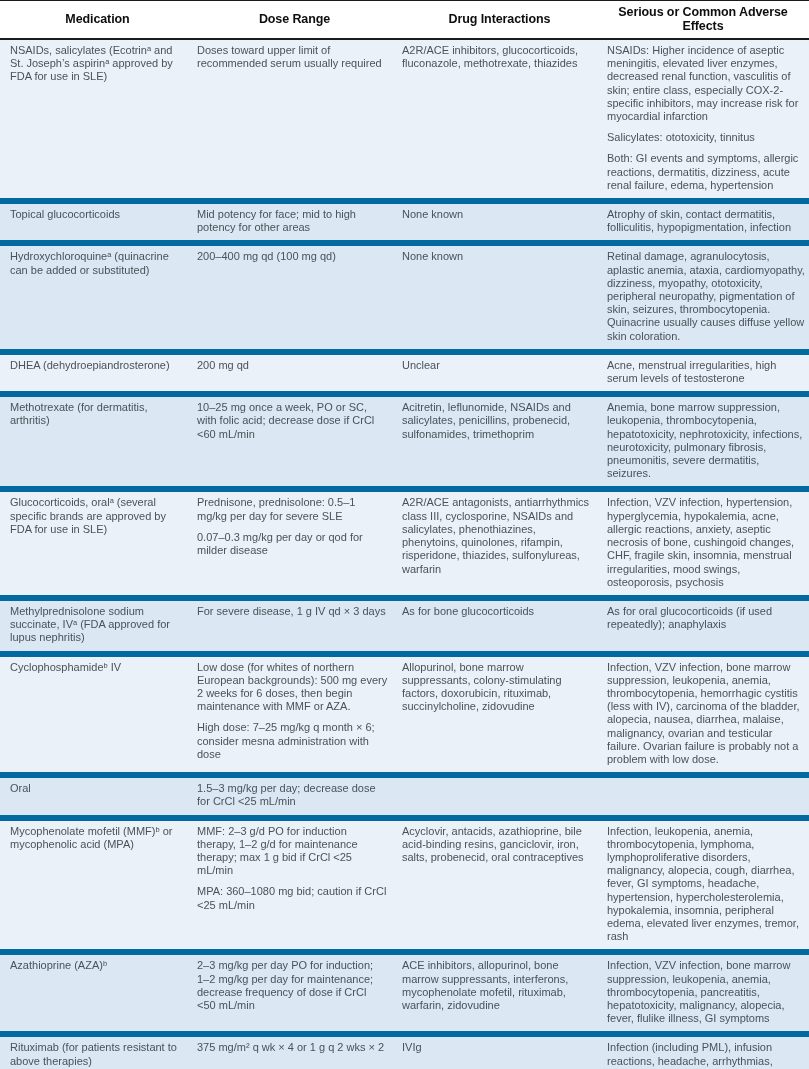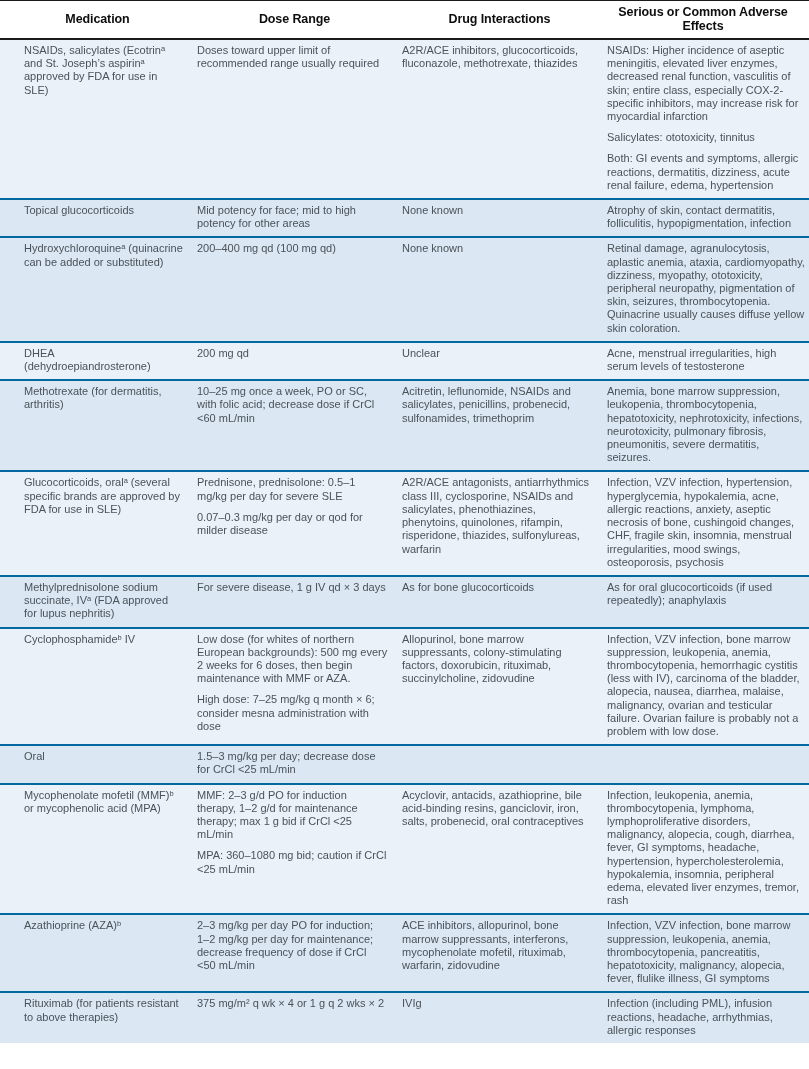--- a/index.html
+++ b/index.html
@@ -46,7 +46,7 @@
     color:var(--body-text);
     padding:4px 14px 6px 0;
   }
-  tbody td:first-child{padding-left:24px;}
+  tbody td:first-child{padding-left:10px;}
   tbody td:last-child{padding-right:3px;}
   tbody tr.light{background:var(--row-light);}
   tbody tr.dark{background:var(--row-dark);}

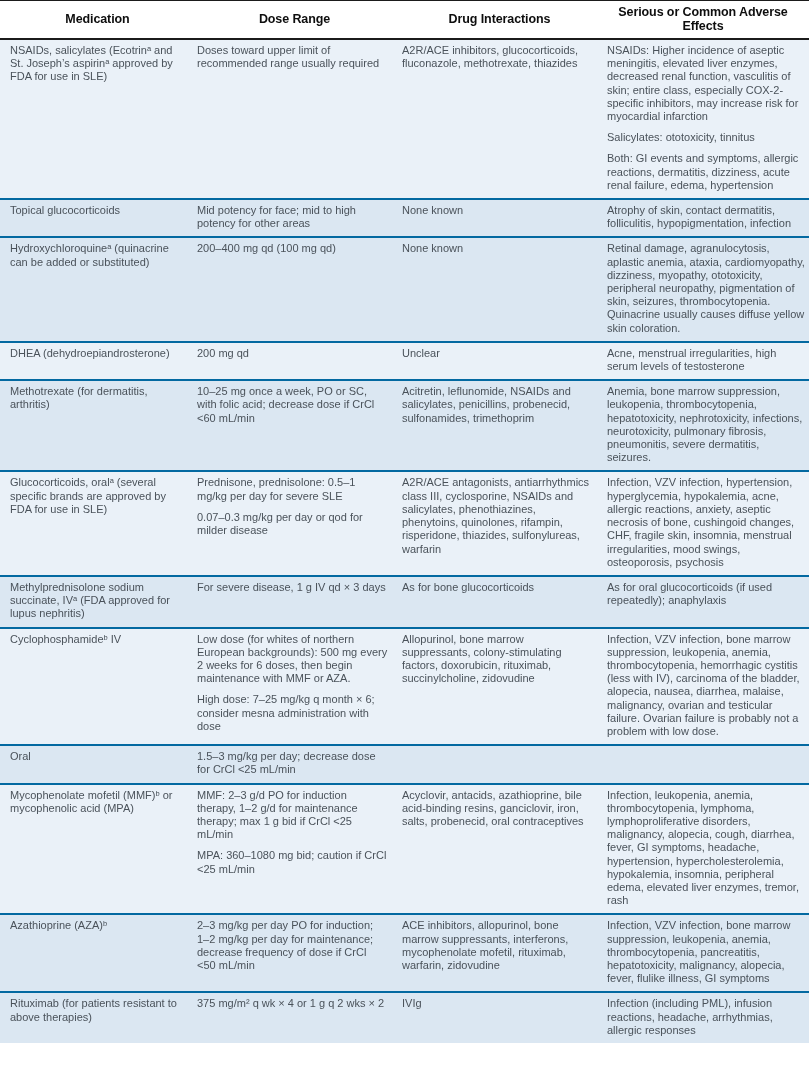--- a/index.html
+++ b/index.html
@@ -79,7 +79,7 @@
             <p>NSAIDs, salicylates (Ecotrinᵃ and St. Joseph’s aspirinᵃ approved by FDA for use in SLE)</p>
           </td>
           <td>
-            <p>Doses toward upper limit of recommended range usually required</p>
+            <p>Doses toward upper limit of recommended serum usually required</p>
           </td>
           <td>
             <p>A2R/ACE inhibitors, glucocorticoids, fluconazole, methotrexate, thiazides</p>

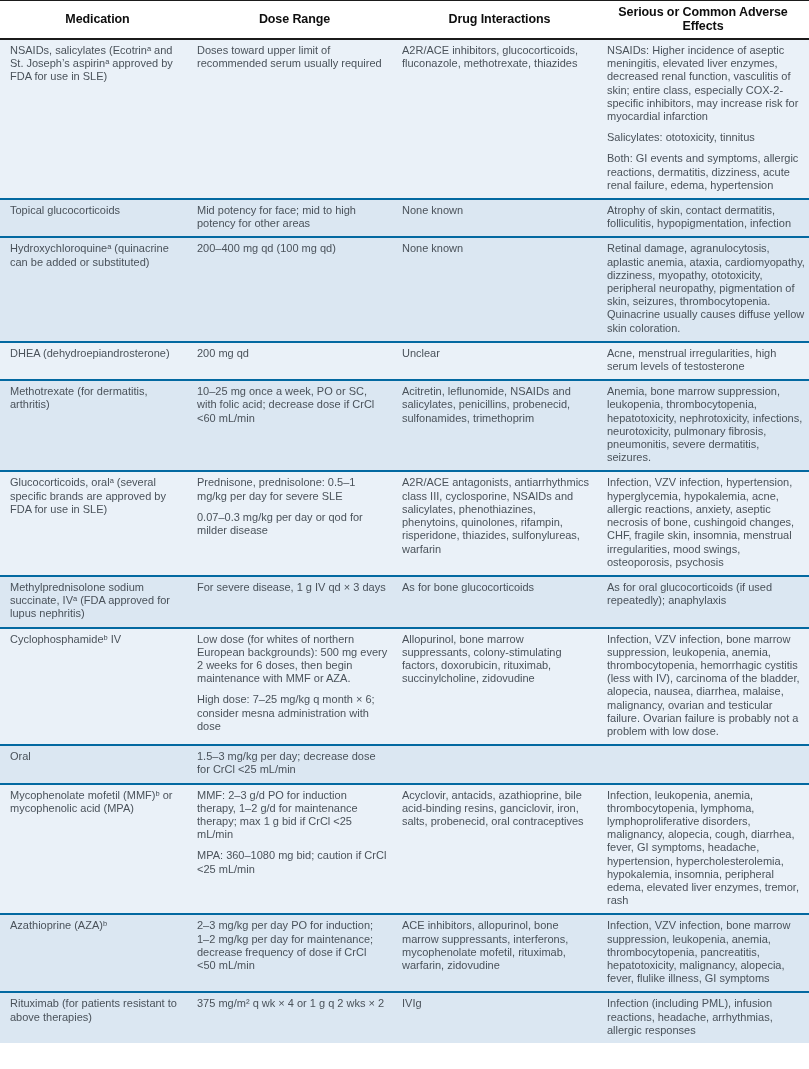--- a/index.html
+++ b/index.html
@@ -50,7 +50,7 @@
   tbody td:last-child{padding-right:3px;}
   tbody tr.light{background:var(--row-light);}
   tbody tr.dark{background:var(--row-dark);}
-  tbody tr + tr td{border-top:2px solid #0369a1;}
+  tbody tr + tr td{border-top:6px solid #0369a1;}
   tbody td p{margin:0 0 8px 0;}
   tbody td p:last-child{margin-bottom:0;}
 </style>

